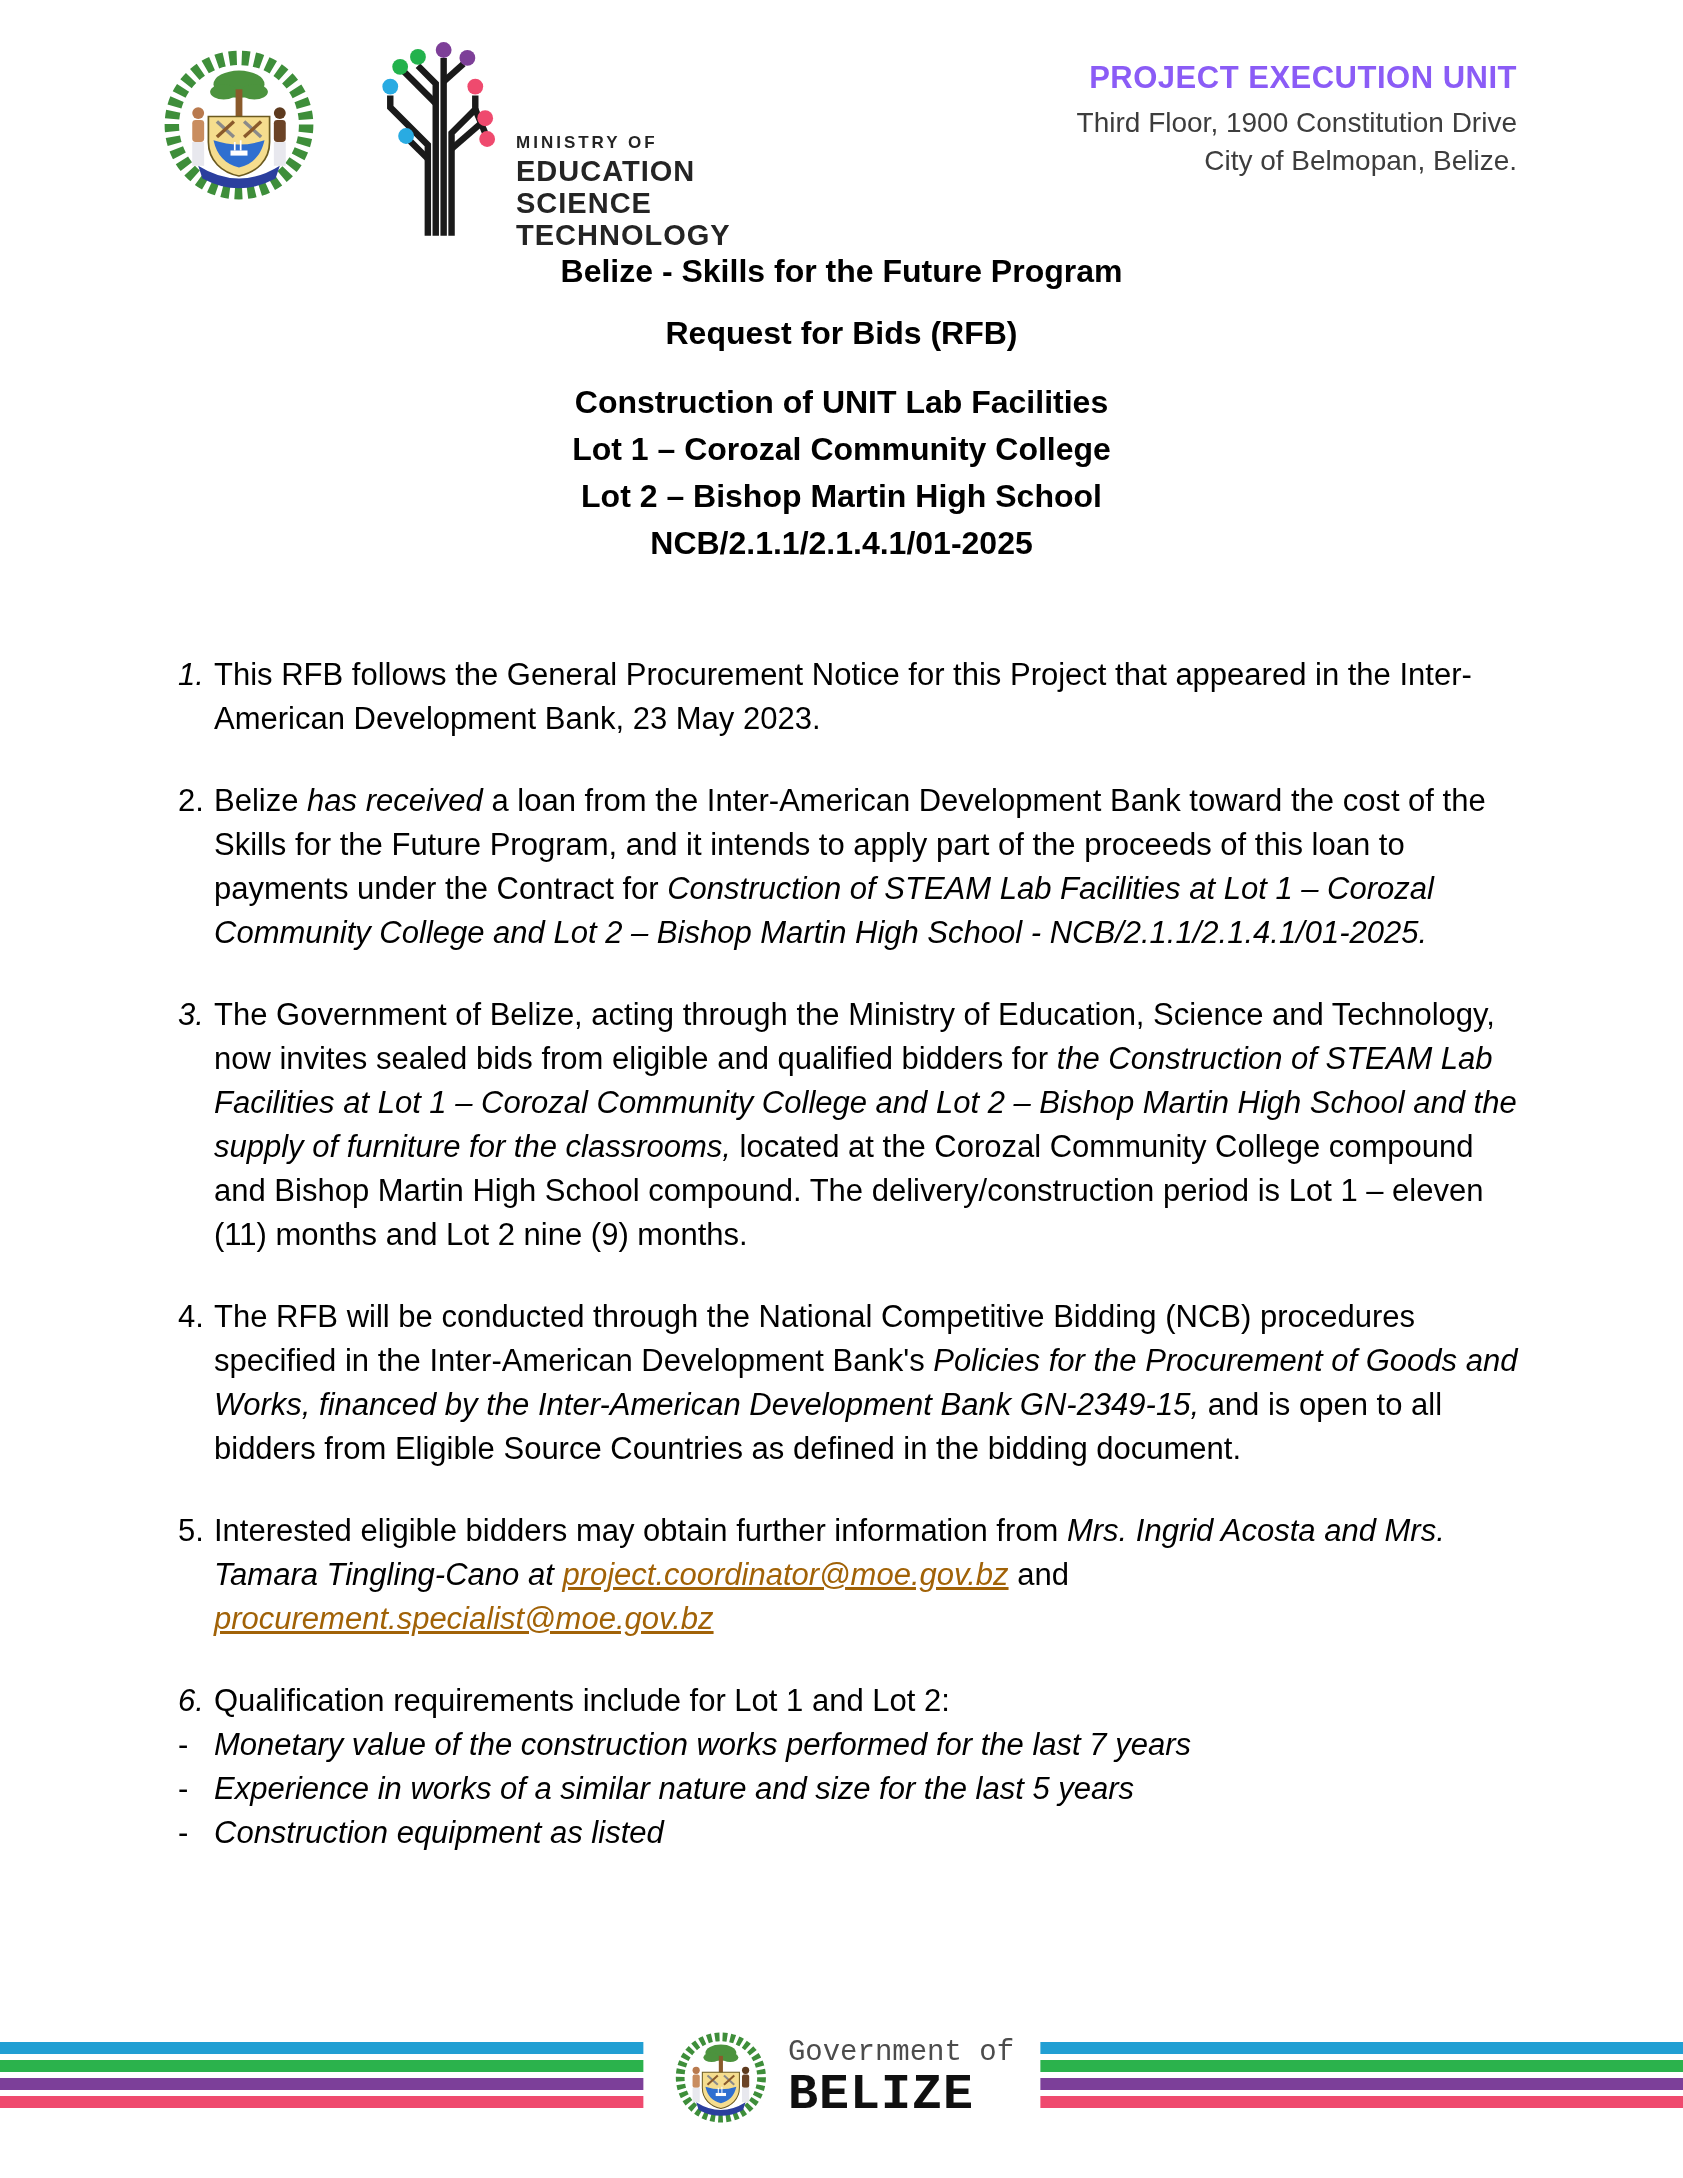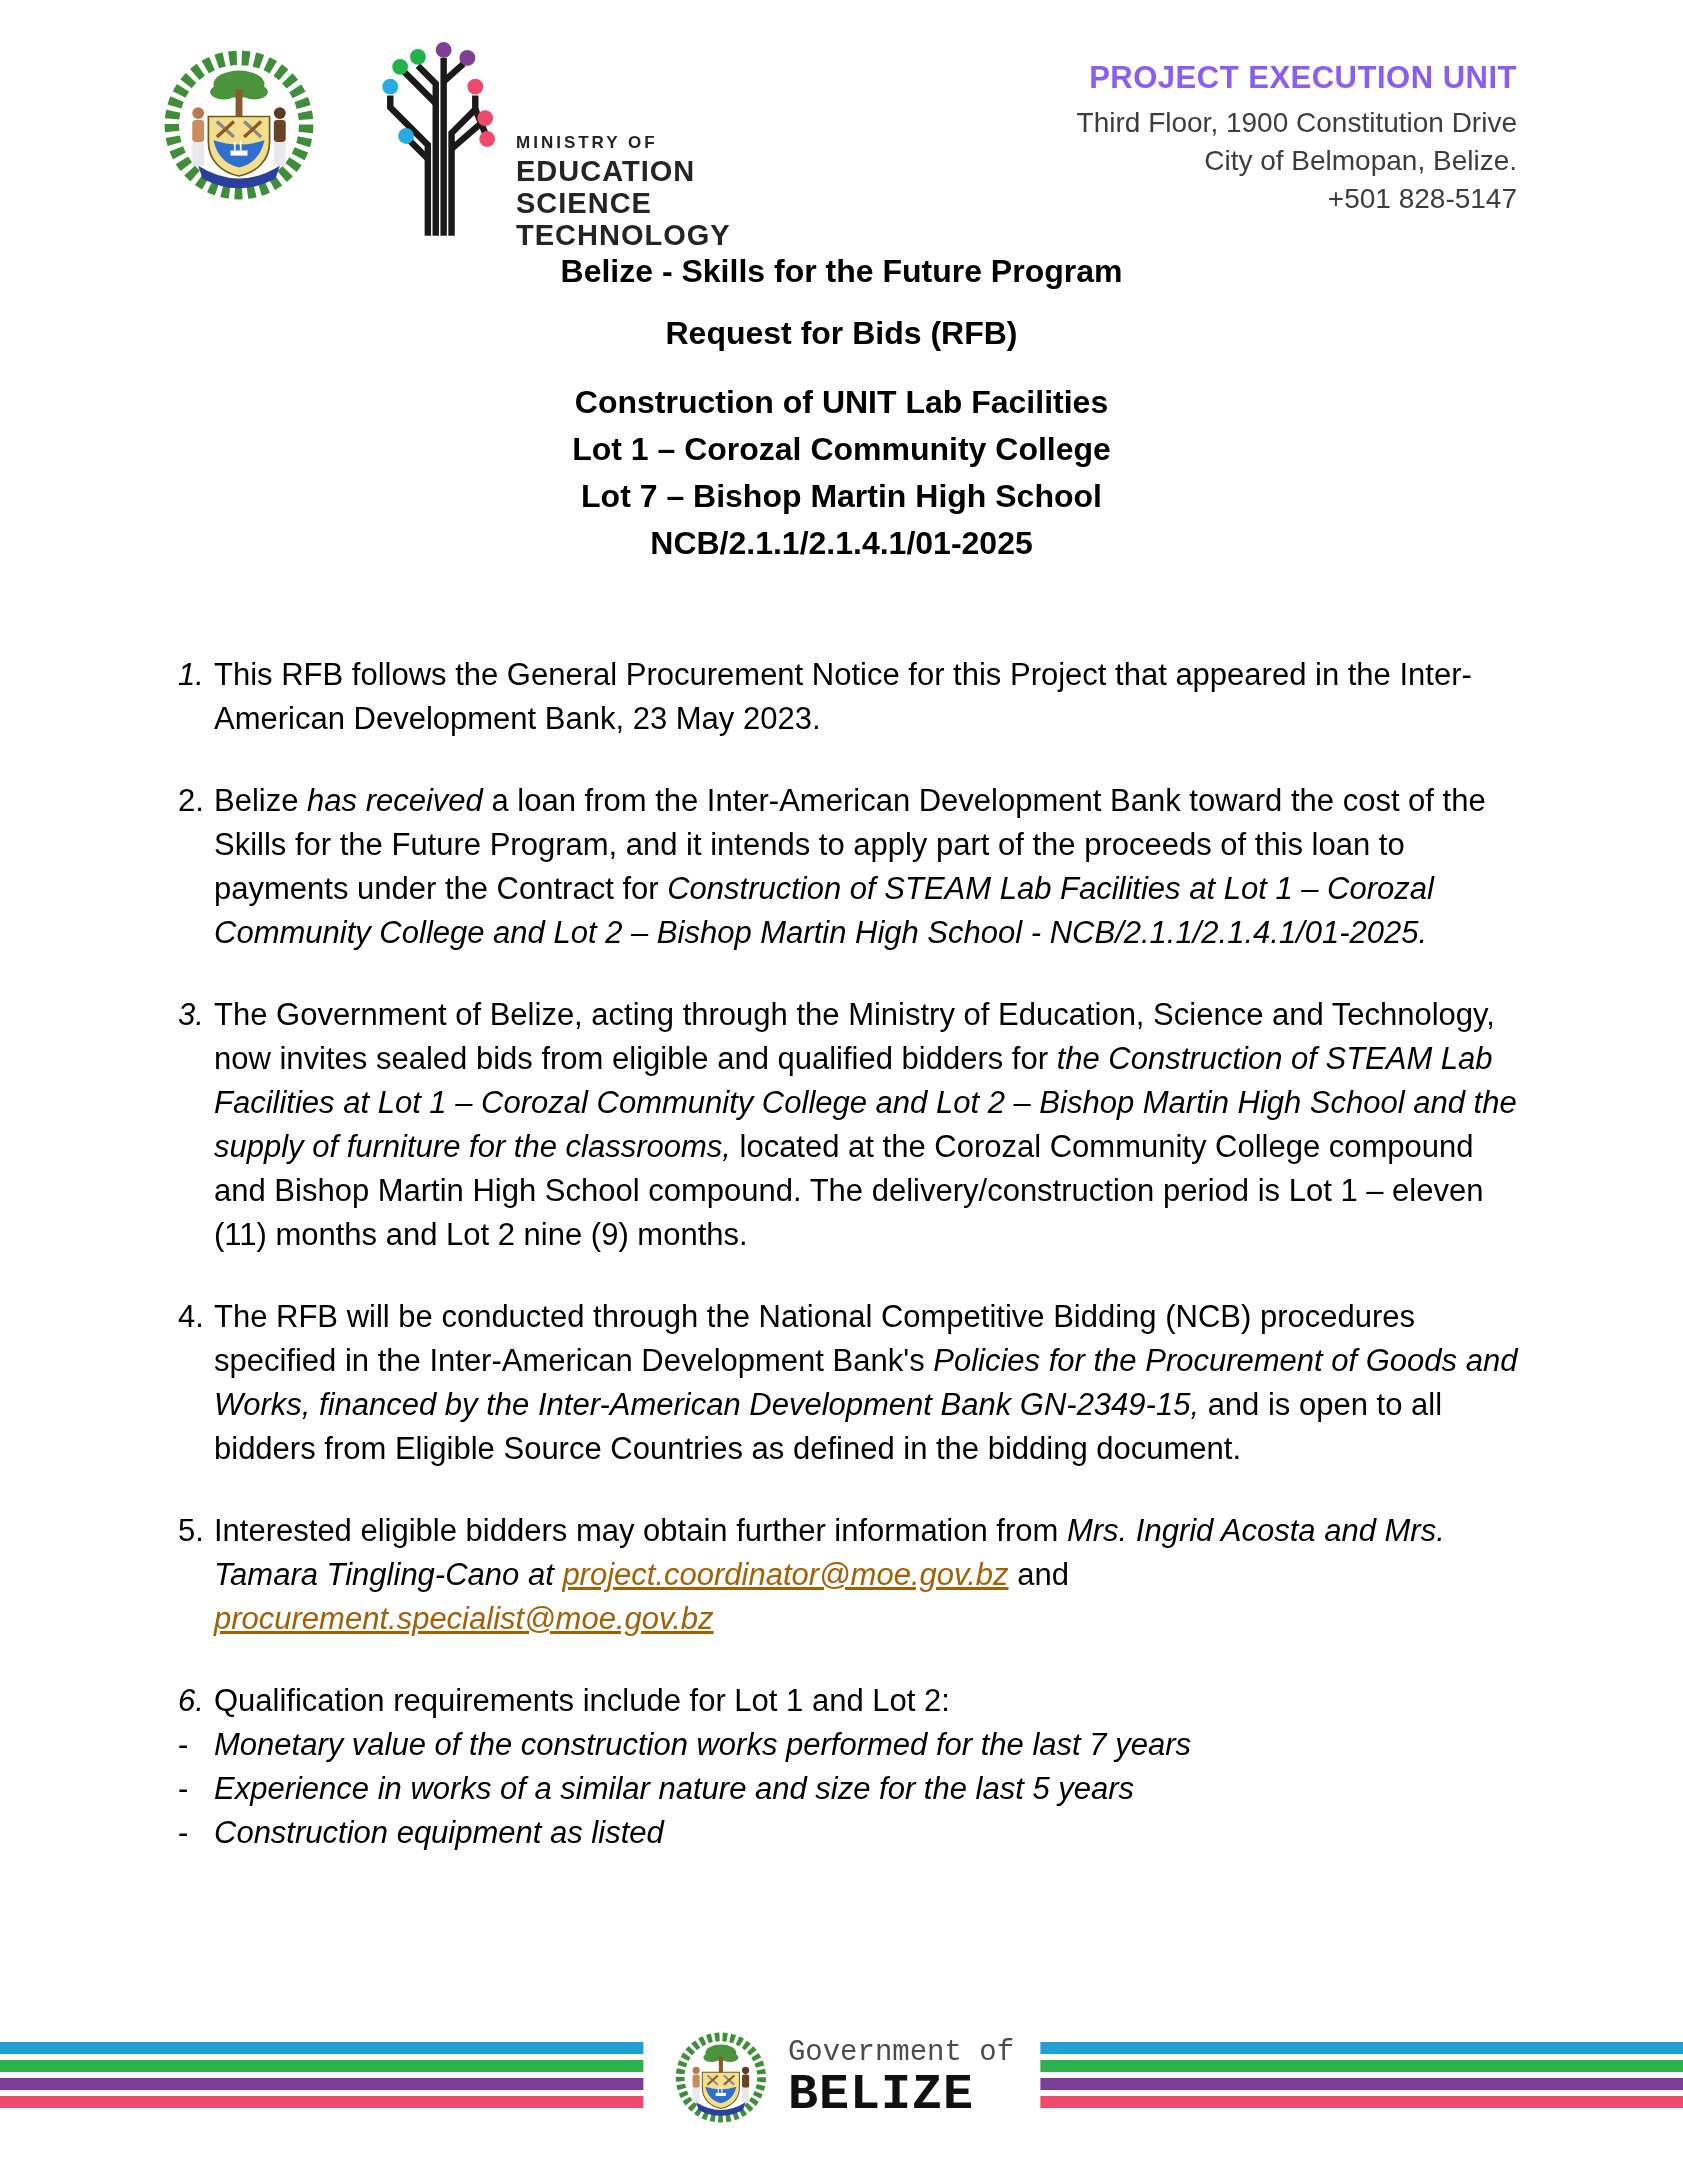--- a/index.html
+++ b/index.html
@@ -124,7 +124,6 @@
     <div class="peu-addr">
       <div>Third Floor, 1900 Constitution Drive</div>
       <div>City of Belmopan, Belize.</div>
-      <div>+501 828-5147</div>
     </div>
   </div>
 </div>

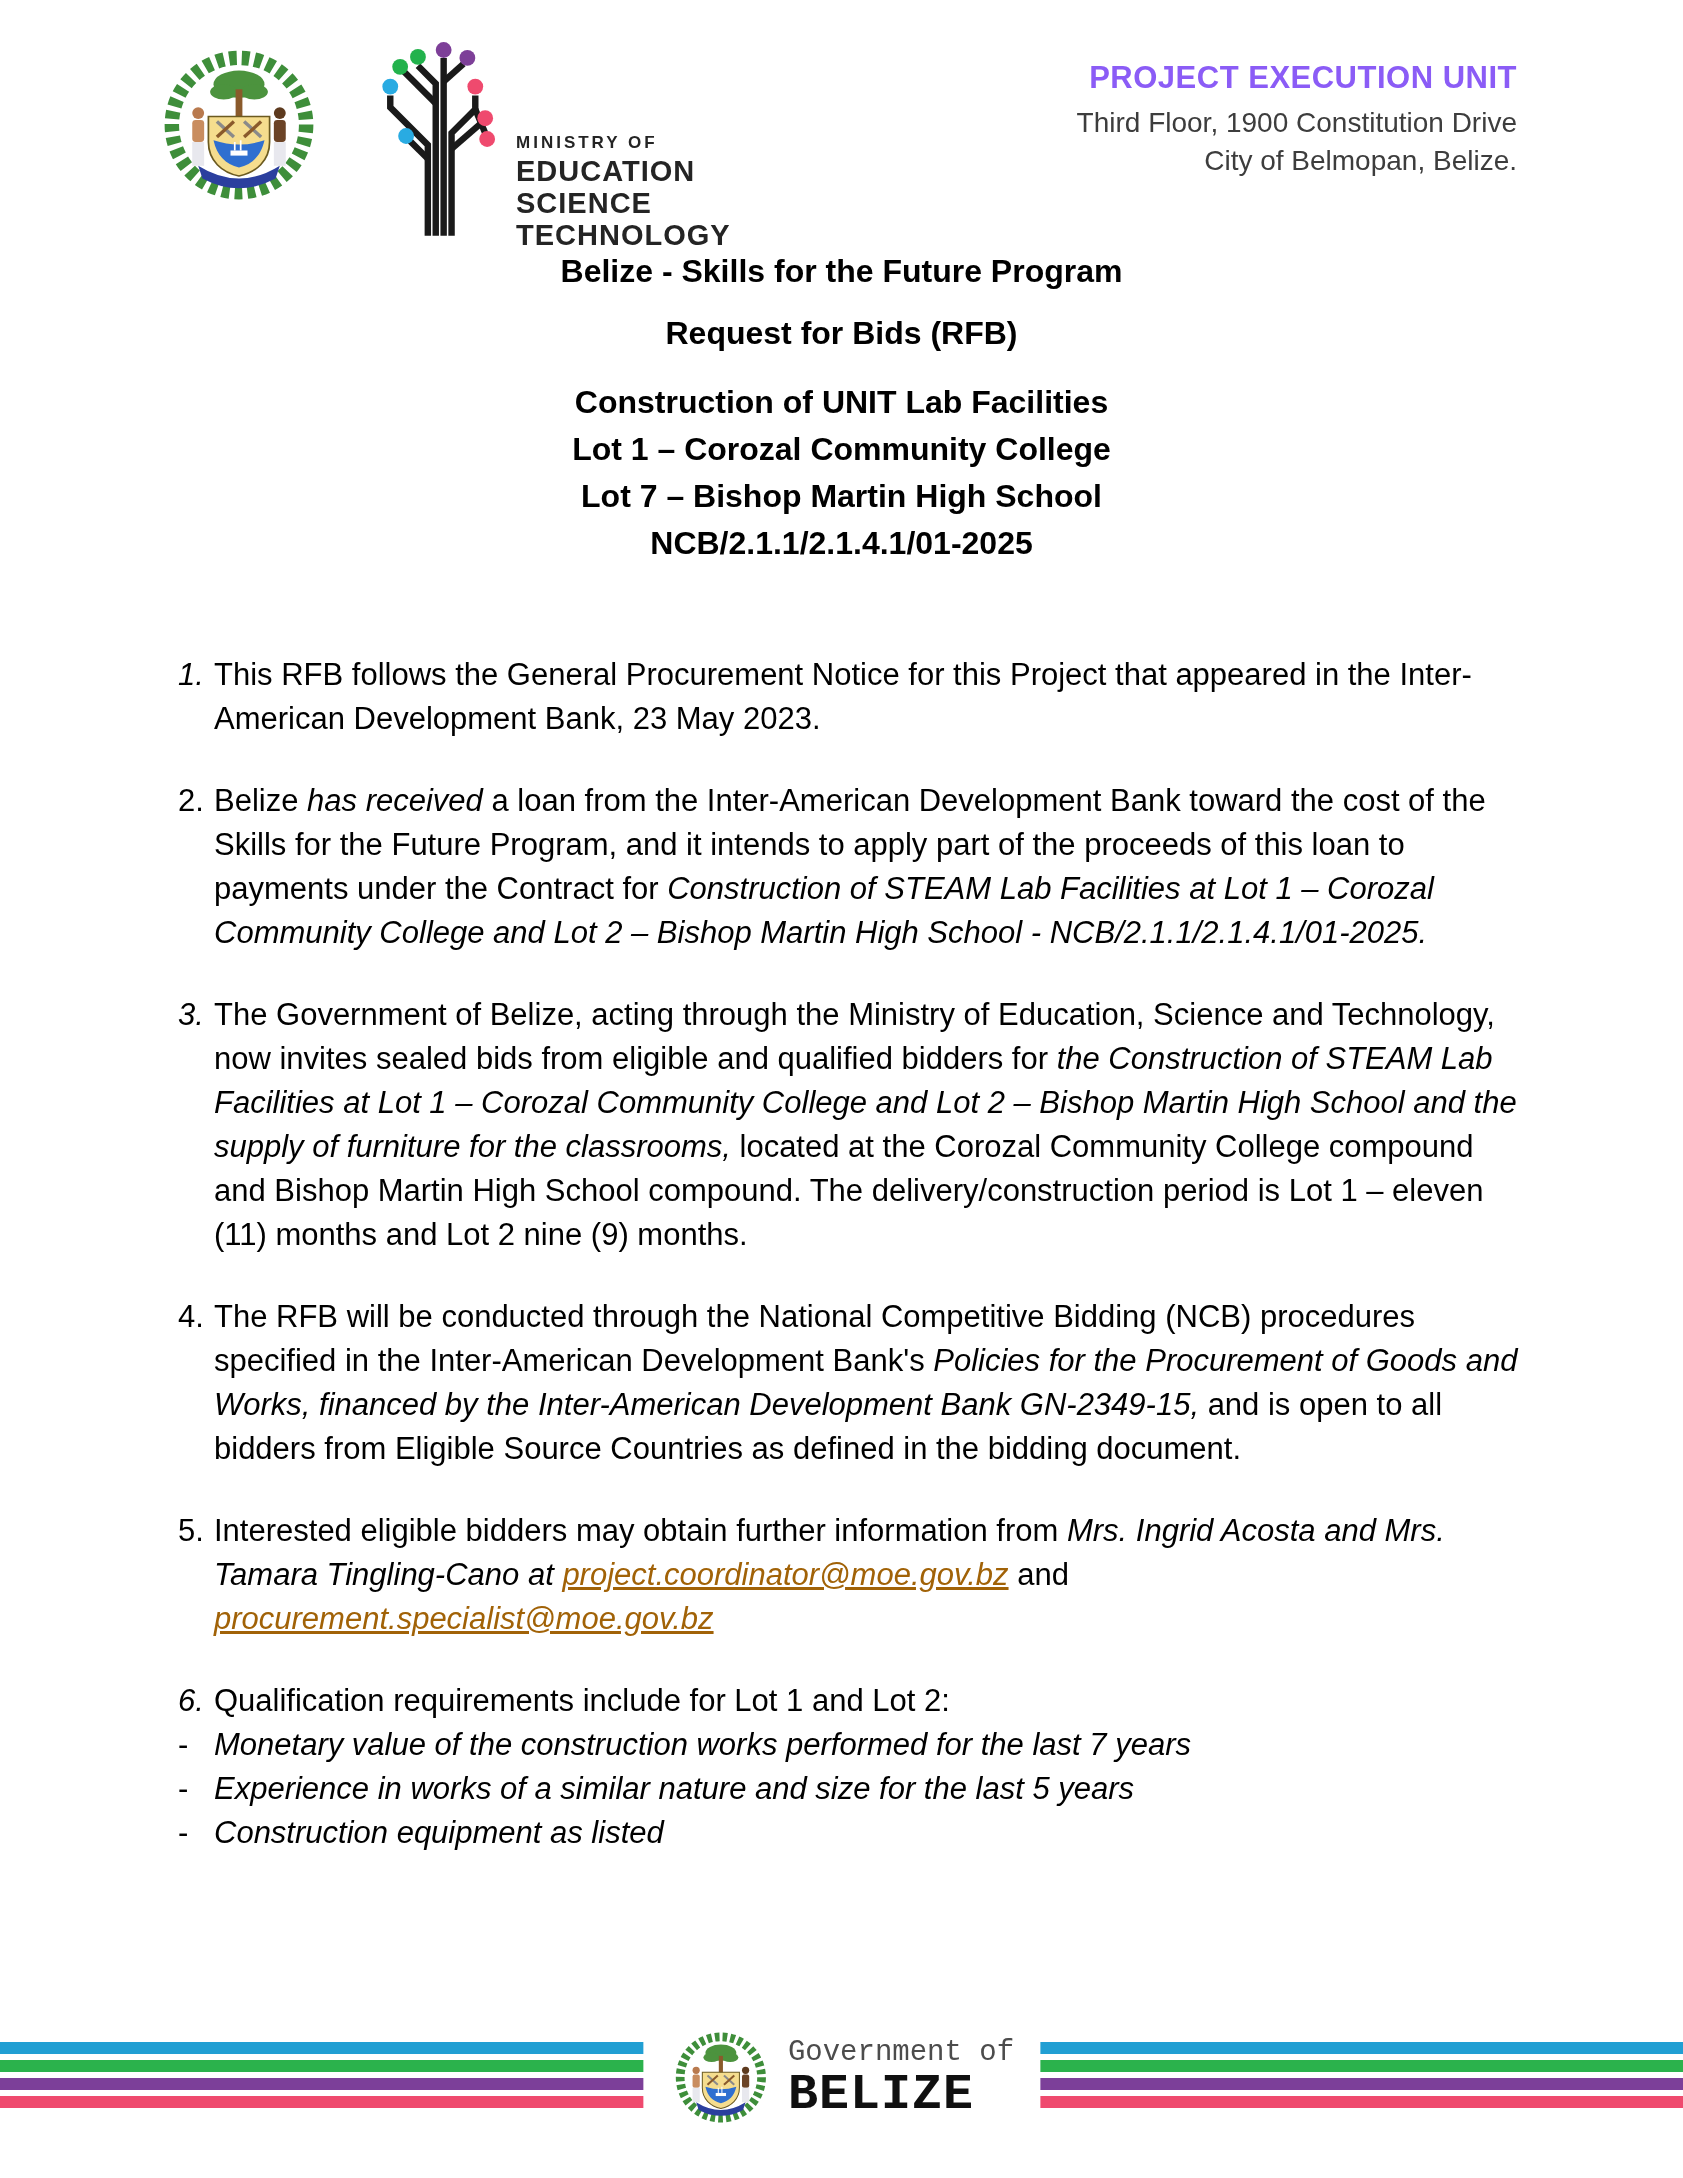--- a/index.html
+++ b/index.html
@@ -134,7 +134,7 @@
   <div class="t-group">
     <div class="t-line">Construction of UNIT Lab Facilities</div>
     <div class="t-line">Lot 1 – Corozal Community College</div>
-    <div class="t-line">Lot 7 – Bishop Martin High School</div>
+    <div class="t-line">Lot 2 – Bishop Martin High School</div>
     <div class="t-line">NCB/2.1.1/2.1.4.1/01-2025</div>
   </div>
 </div>

